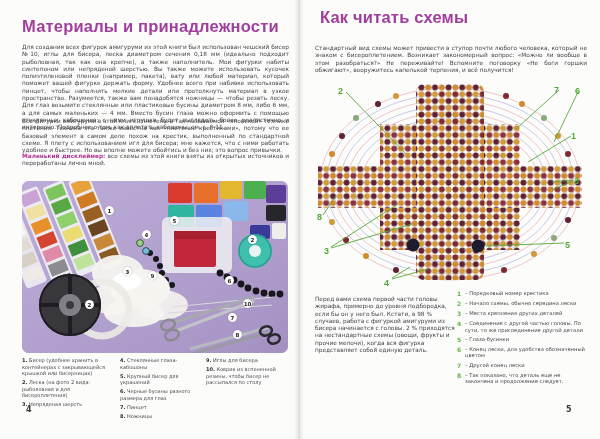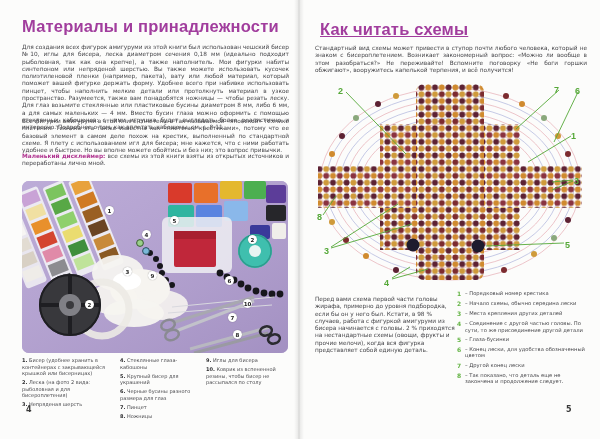--- a/index.html
+++ b/index.html
@@ -214,7 +214,7 @@
   </div>
 
   <div>
-    <div class="title" style="left:320px;top:20px;text-decoration:underline;">Как читать схемы</div>
+    <div class="title" style="left:320px;top:8px;">Как читать схемы</div>
     <div class="body-text" style="left:315px;top:45px;width:272px;">Стандартный вид схемы может привести в ступор почти любого человека, который не знаком с бисероплетением. Возникает закономерный вопрос: «Можно ли вообще в этом разобраться?» Не переживайте! Вспомните поговорку «Не боги горшки обжигают», вооружитесь капелькой терпения, и всё получится!</div>
 
     <svg style="position:absolute;left:316px;top:84px;" width="268" height="206" viewBox="0 0 268 206">

